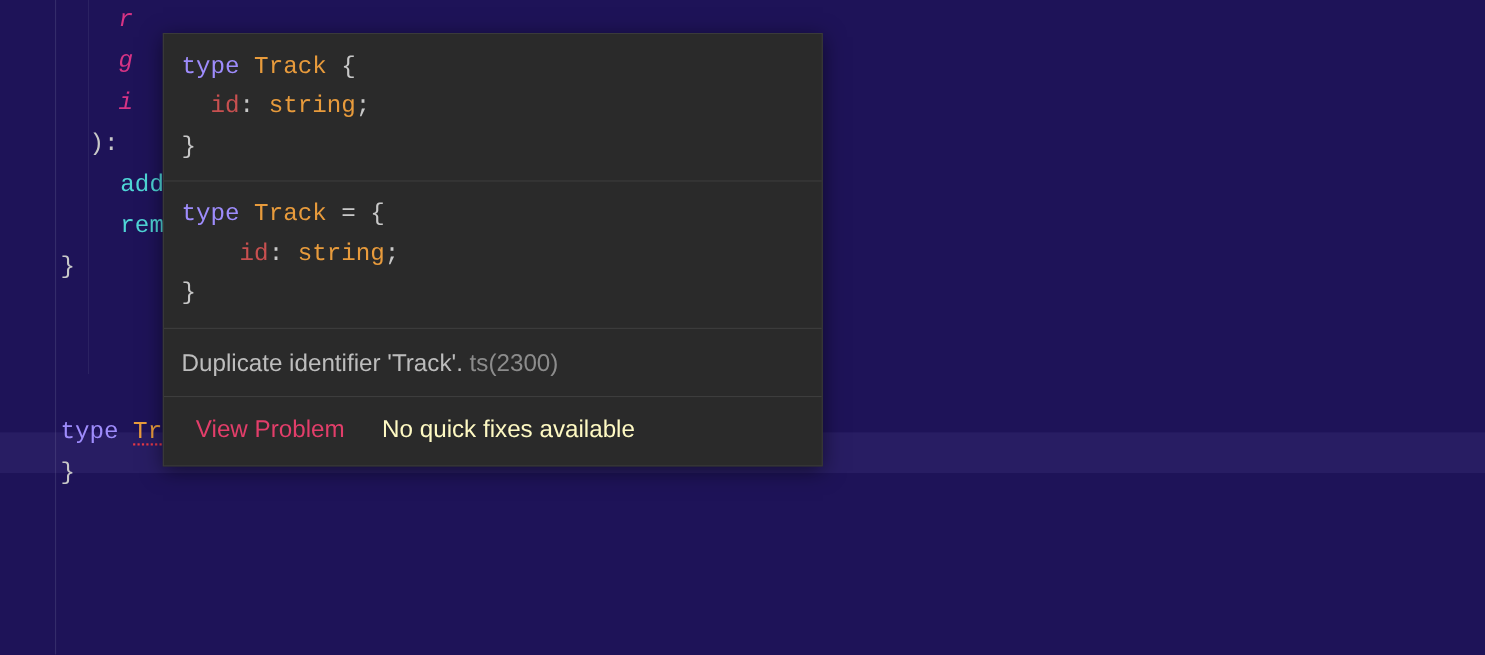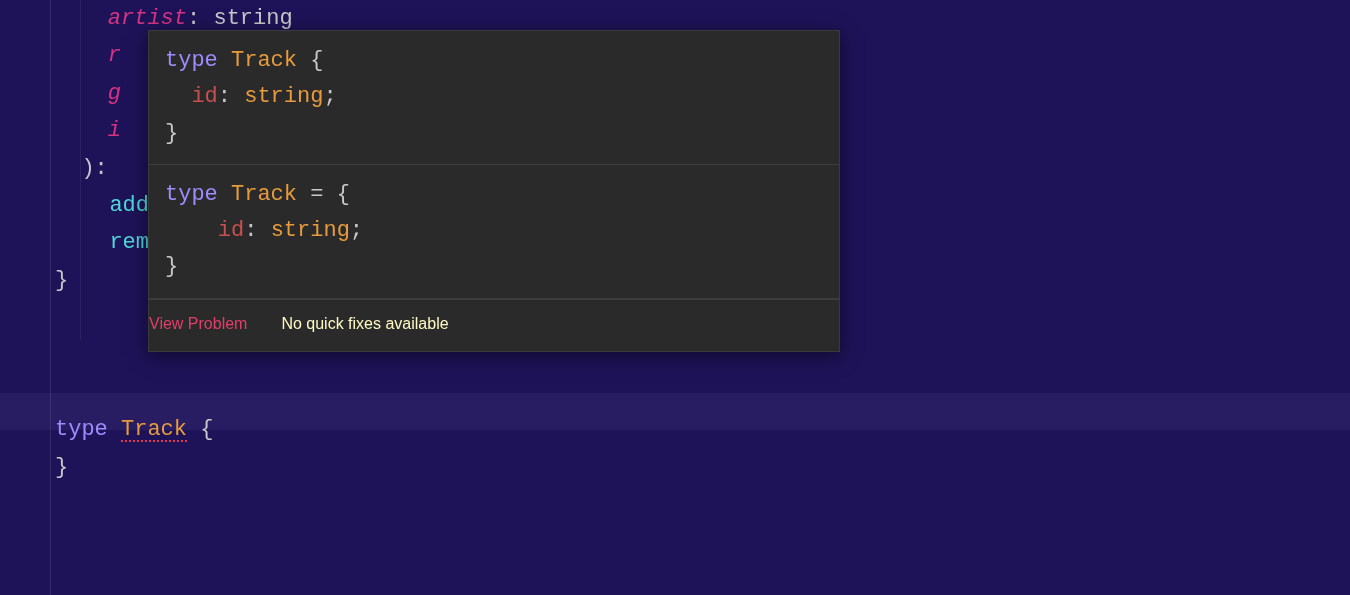--- a/index.html
+++ b/index.html
@@ -112,7 +112,6 @@
 <div class="selection-band"></div>
 
 <div class="editor">
-  <div class="code-line">    <span class="tok-prop">artist</span><span class="tok-punct">: string</span></div>
   <div class="code-line">    <span class="tok-prop">r</span></div>
   <div class="code-line">    <span class="tok-prop">g</span></div>
   <div class="code-line">    <span class="tok-prop">i</span></div>

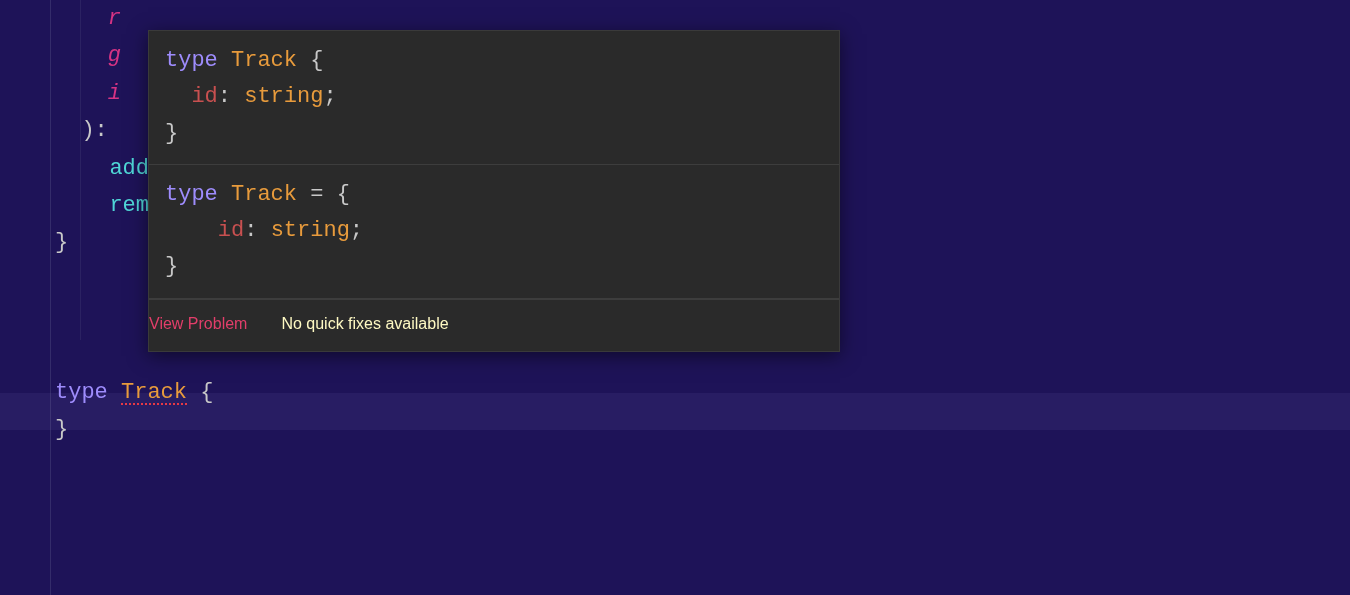--- a/index.html
+++ b/index.html
@@ -63,7 +63,7 @@
       position: absolute;
       left: 148px;
       top: 30px;
-      width: 692px;
+      width: 600px;
       background: #2a2a2a;
       border: 1px solid #3a3a3a;
       box-shadow: 0 4px 18px rgba(0,0,0,0.5);

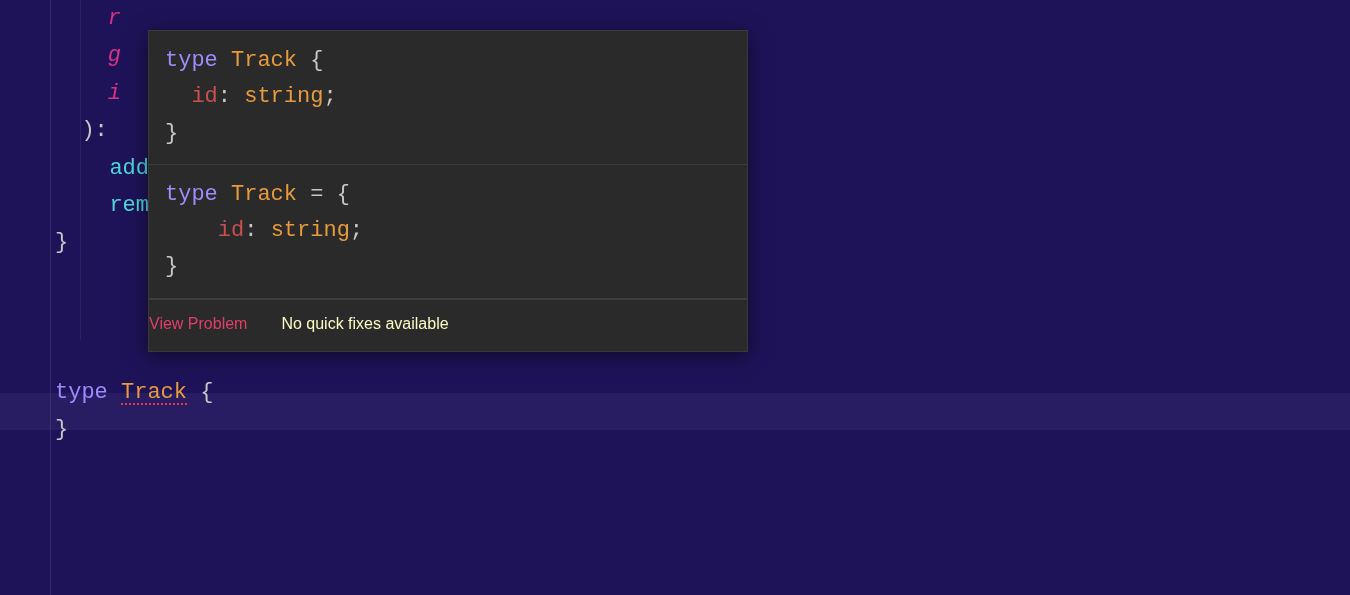--- a/index.html
+++ b/index.html
@@ -135,6 +135,9 @@
 <span>    </span><span class="h-prop">id</span><span class="h-punct">: </span><span class="h-type">string</span><span class="h-punct">;</span>
 <span class="h-punct">}</span></div>
   <div class="hover-sep"></div>
+  <div class="hover-msg">
+    <span>Duplicate identifier 'Track'. </span><span class="err-code">ts(2300)</span>
+  </div>
   <div class="hover-sep"></div>
   <div class="hover-actions">
     <span class="view-problem">View Problem</span>

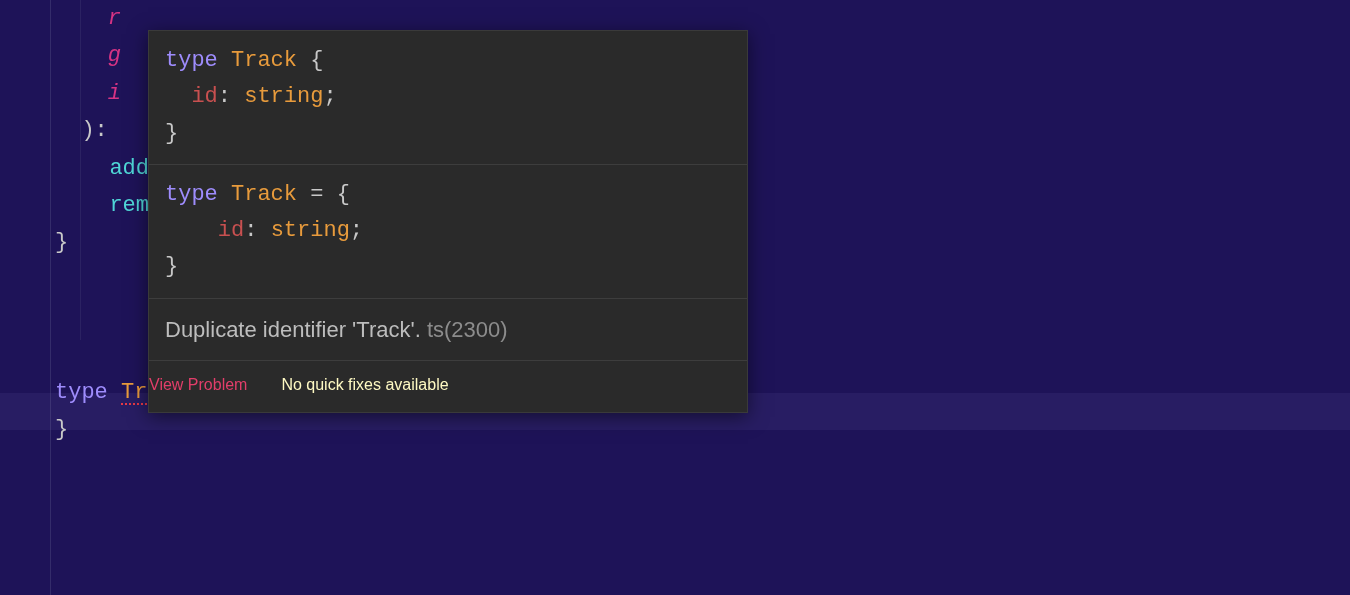--- a/index.html
+++ b/index.html
@@ -88,8 +88,8 @@
     }
     .hover-msg .err-code { color: #8c8c8c; }
     .hover-actions {
-      padding: 10px 0 14px;
-      font-size: 16px;
+      padding: 10px 29px 14px;
+      font-size: 22px;
       font-family: -apple-system, 'Segoe UI', sans-serif;
       display: flex;
       gap: 34px;

